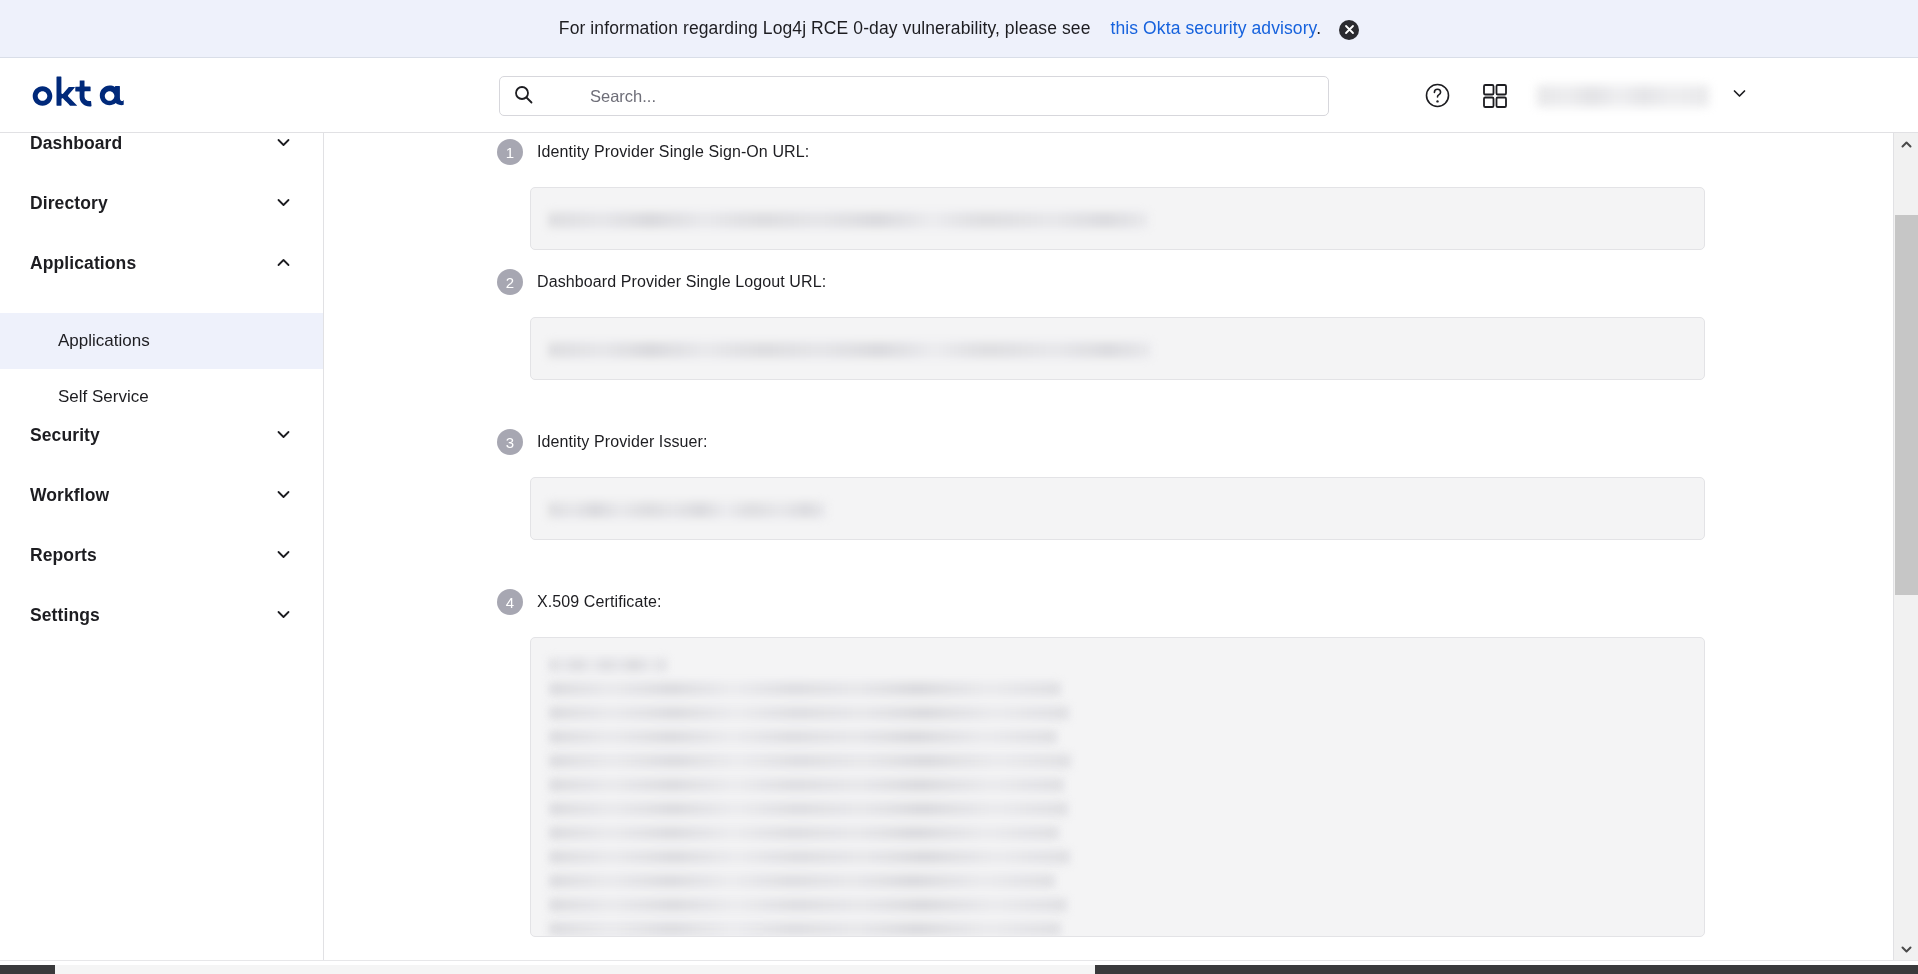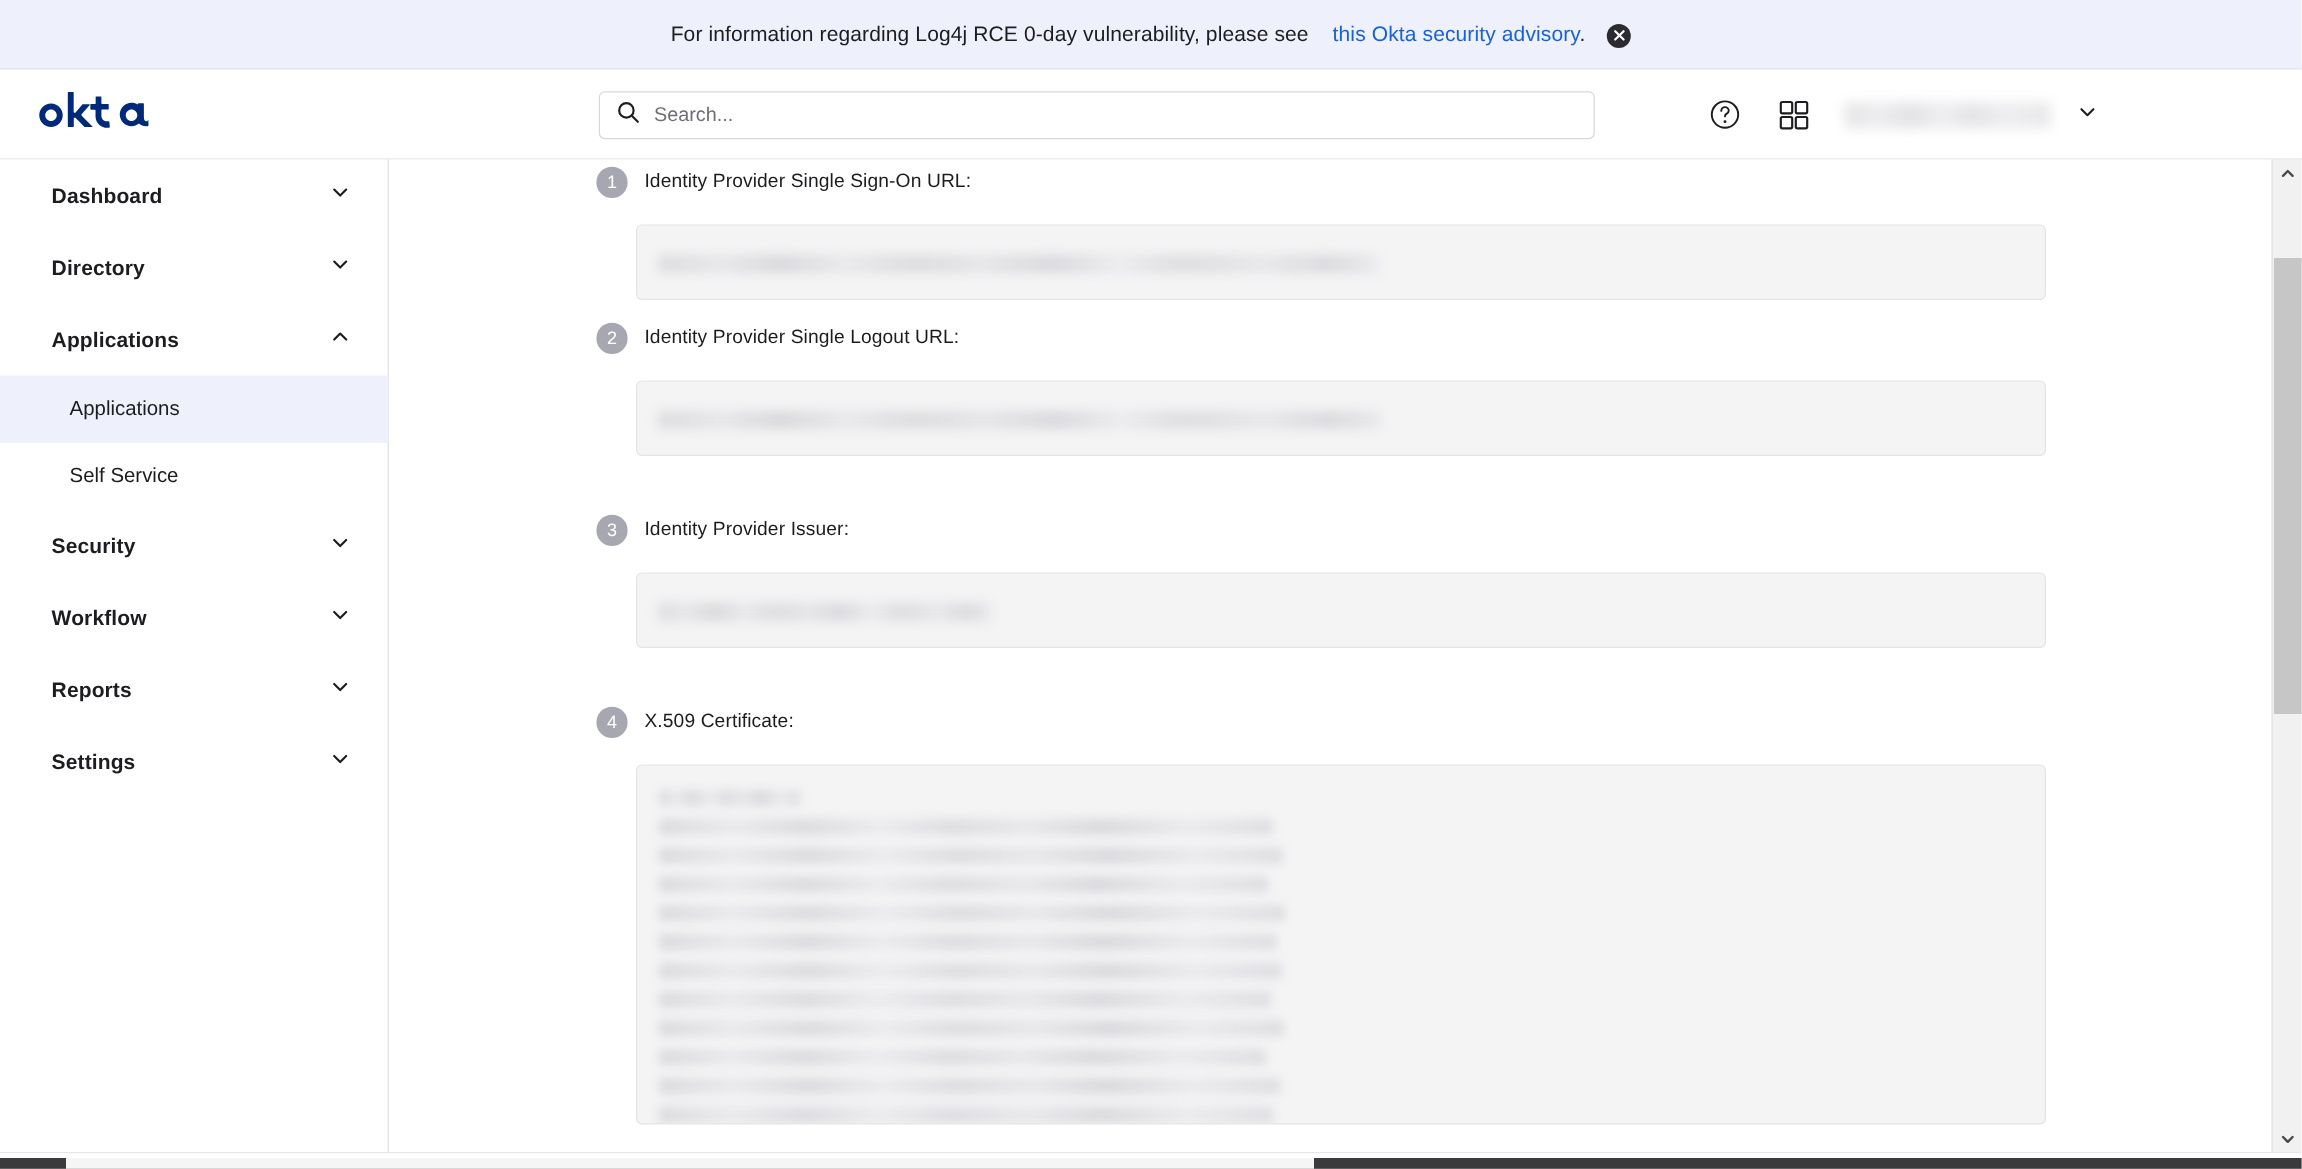--- a/index.html
+++ b/index.html
@@ -85,6 +85,7 @@
     display: flex;
     align-items: center;
     padding: 0 14px;
+    gap: 45px;
   }
   .search-icon { flex: 0 0 auto; display: block; margin-right: 12px; }
   .search-input {

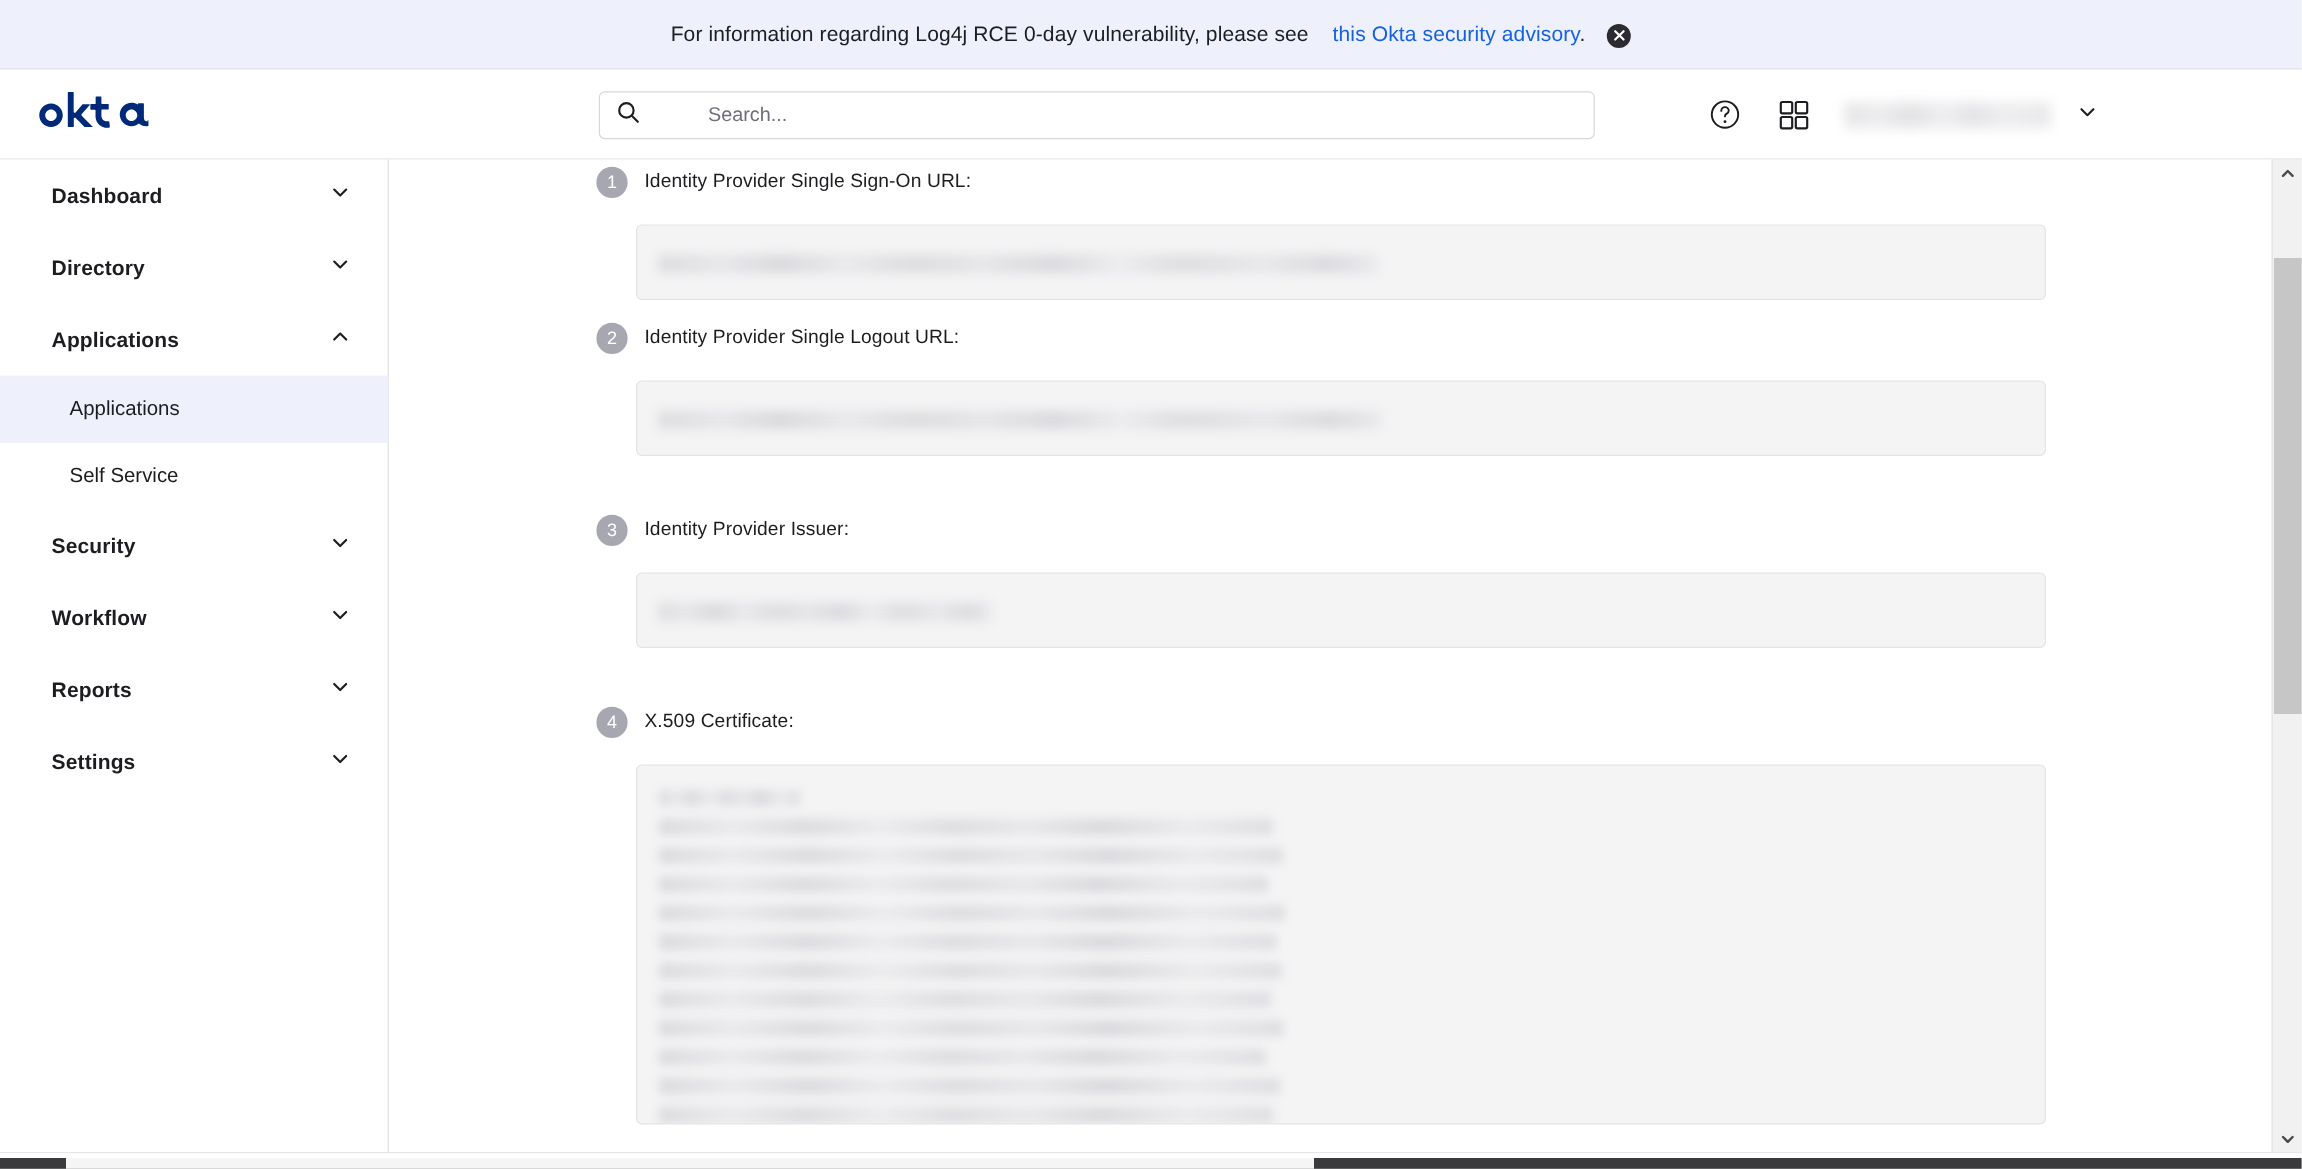--- a/index.html
+++ b/index.html
@@ -148,9 +148,9 @@
   .nav-group {
     height: 60px;
     display: flex;
-    align-items: center;
+    align-items: flex-start;
     justify-content: space-between;
-    padding: 0 30px 0 43px;
+    padding: 0 30px 0 30px;
     cursor: pointer;
   }
   .nav-group-label {

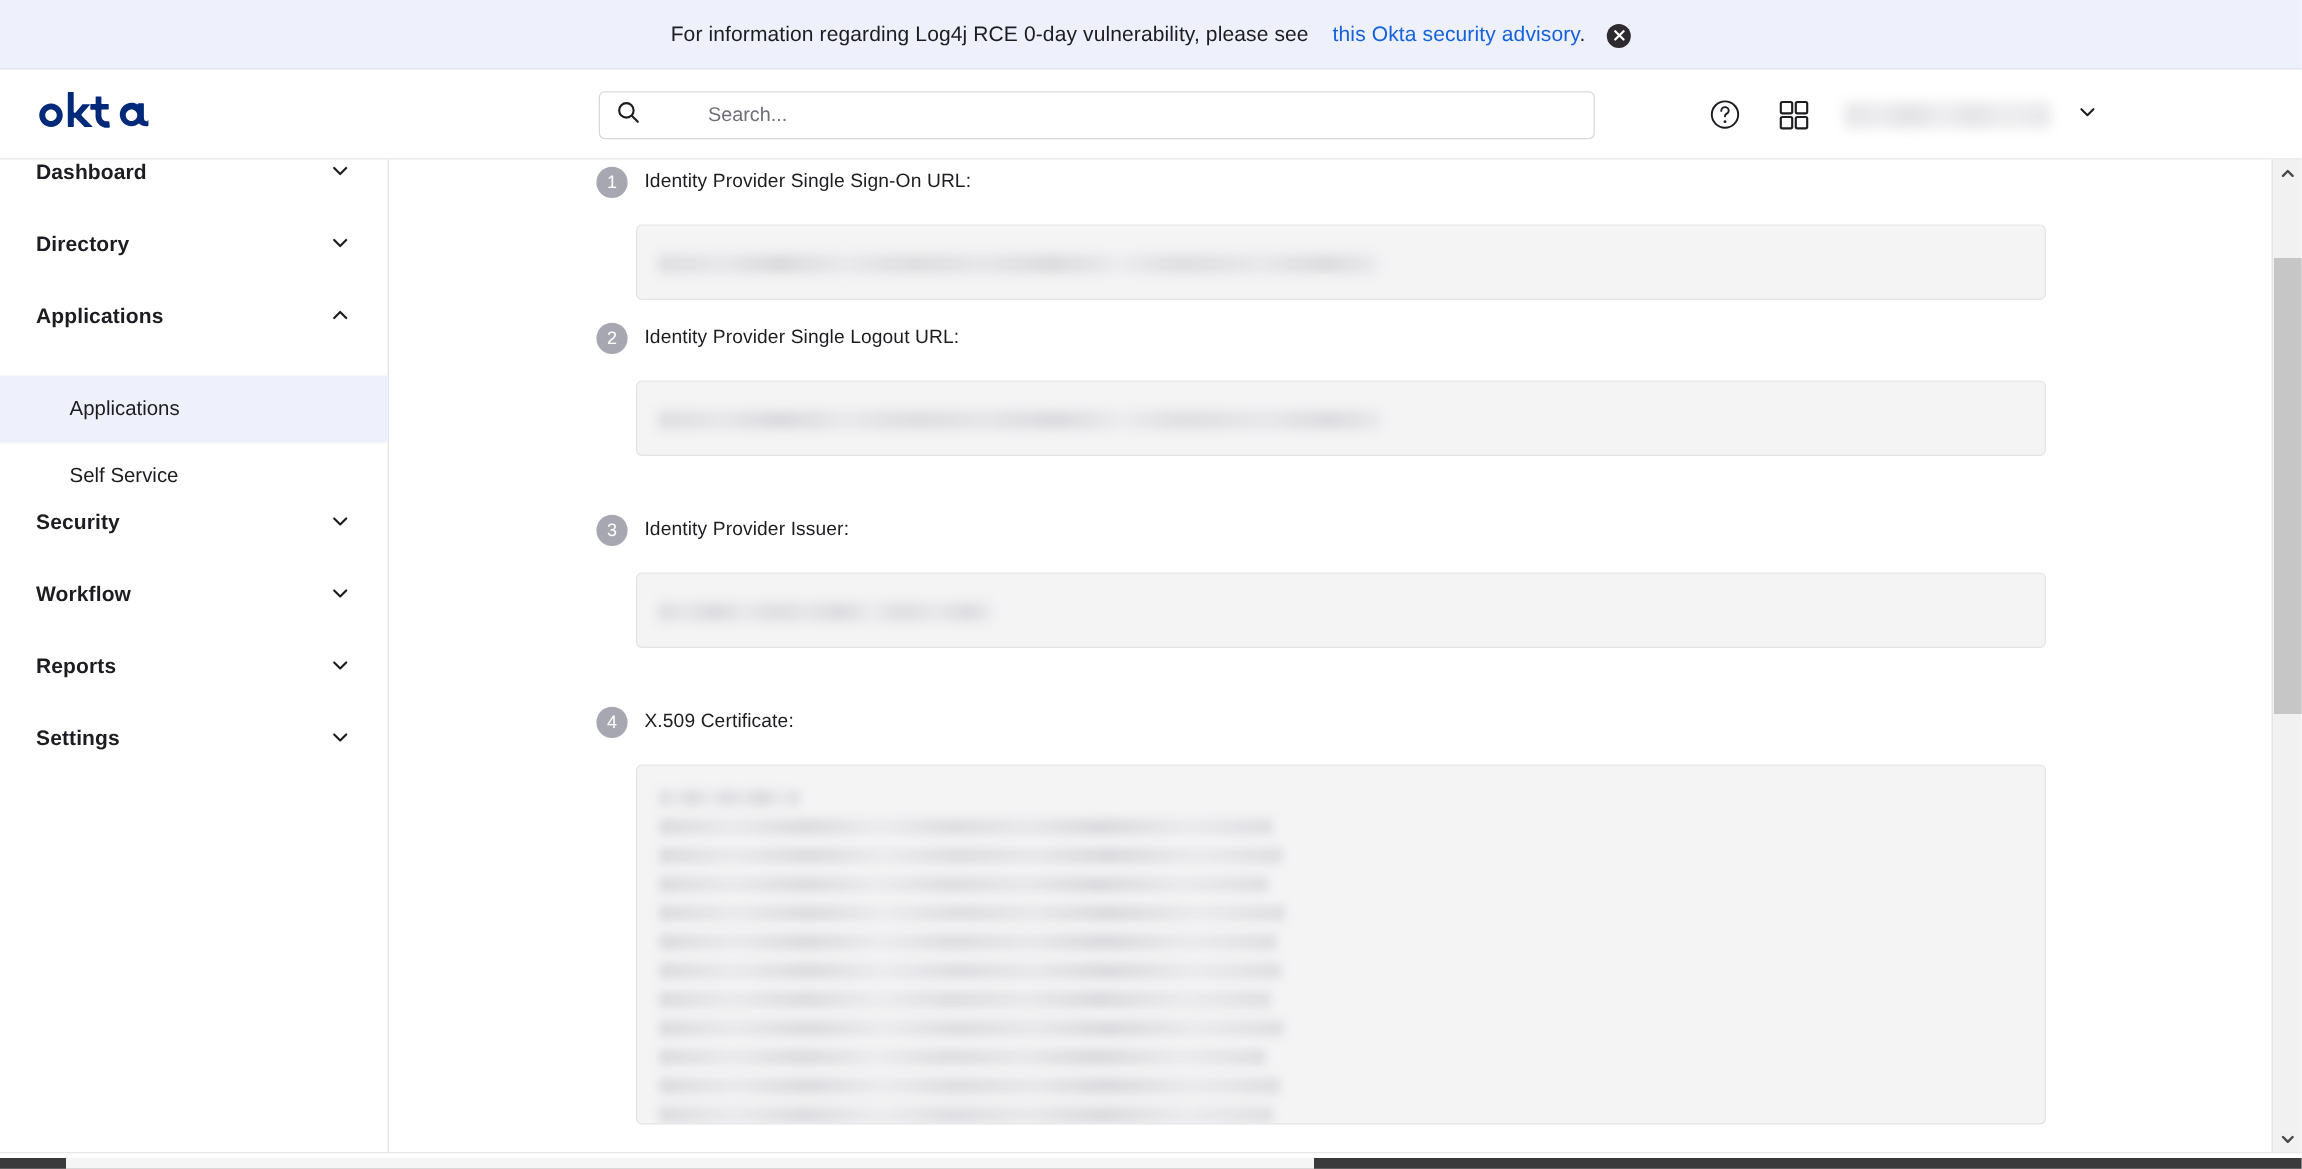--- a/index.html
+++ b/index.html
@@ -454,7 +454,7 @@
   <section class="field-block" style="top:136px;">
     <div class="field-label-row">
       <span class="num-badge">2</span>
-      <span class="field-label">Identity Provider Single Logout URL:</span>
+      <span class="field-label">Dashboard Provider Single Logout URL:</span>
     </div>
     <div class="value-box" style="margin-top:22px; height:63px;">
       <span class="blur-line" style="left:17px; top:24px; width:603px;"></span>

